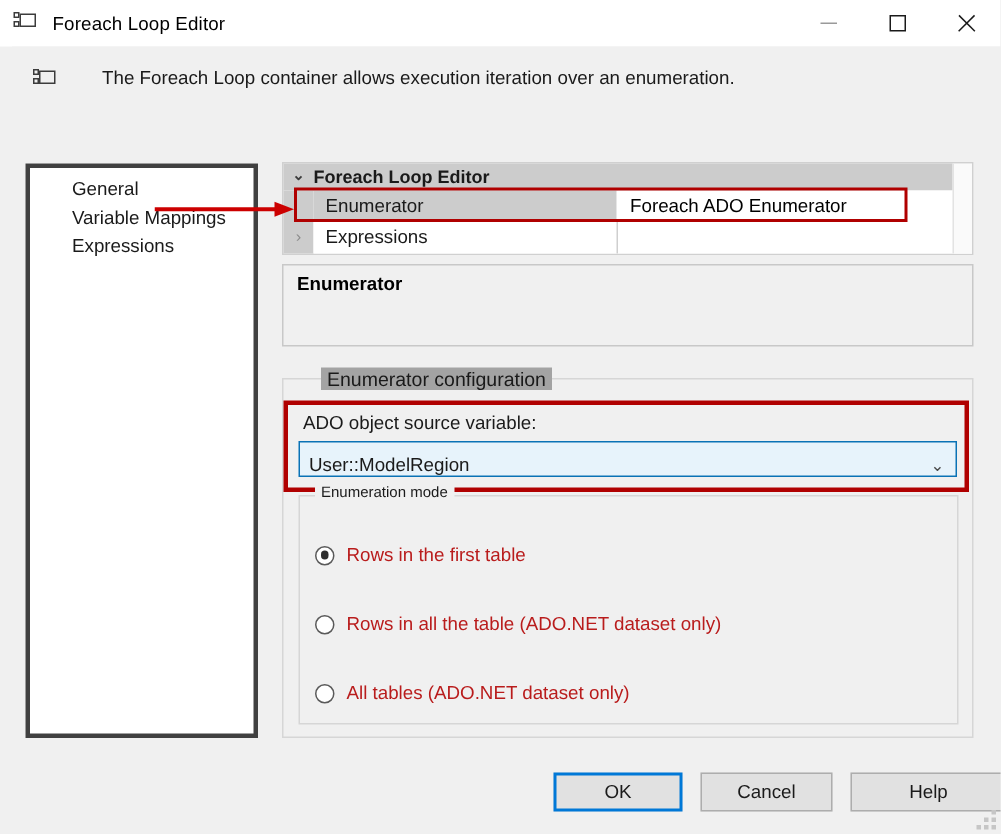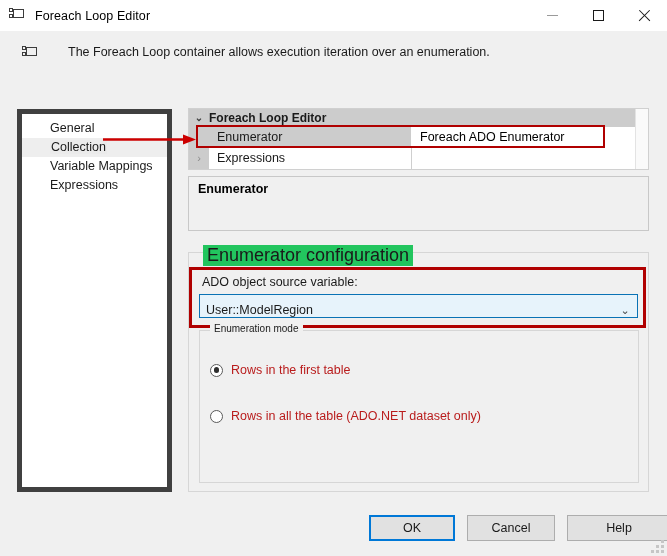--- a/index.html
+++ b/index.html
@@ -107,7 +107,7 @@
     left: 17px; top: 109px;
     width: 155px; height: 383px;
     background: #ffffff;
-    border: 5px solid #404040;
+    border: 3px solid #404040;
   }
   .nav-item {
     height: 19px;

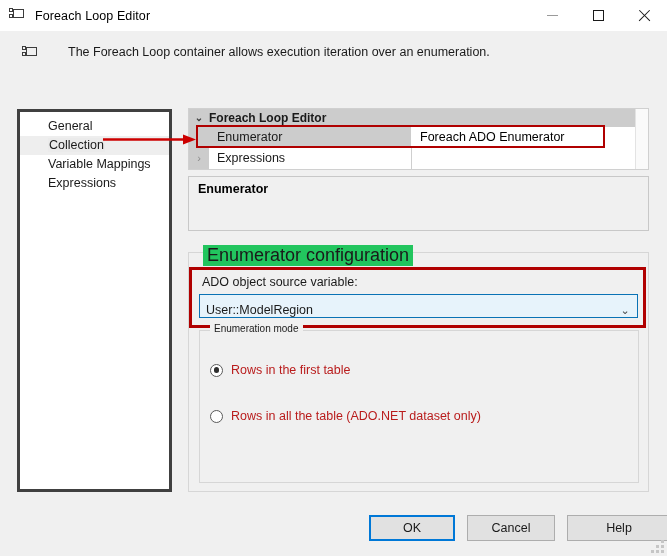--- a/index.html
+++ b/index.html
@@ -372,9 +372,6 @@
   <div class="nav-item">
     <span class="nav-label-inner">General</span>
   </div>
-  <div class="nav-item selected">
-    <span class="nav-label-inner">Collection</span>
-  </div>
   <div class="nav-item">
     <span class="nav-label-inner">Variable Mappings</span>
   </div>

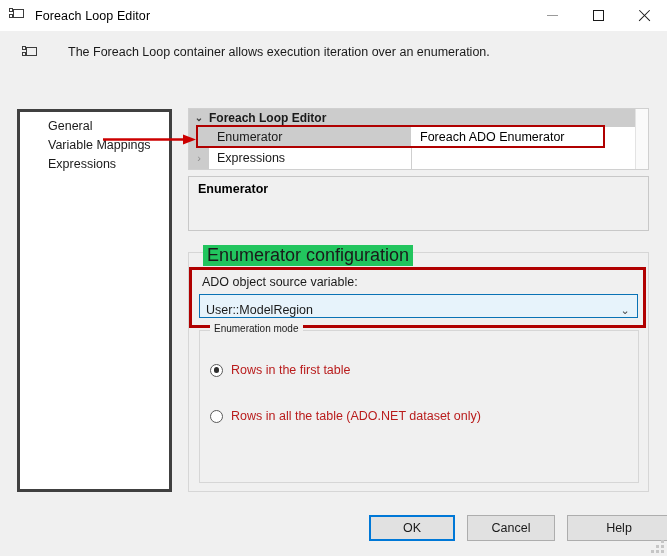--- a/index.html
+++ b/index.html
@@ -232,10 +232,10 @@
   }
   #enumcfg > .grp-legend {
     position: absolute;
-    left: 14px; top: -8px;
-    background: #22c55e;
+    left: 25px; top: -8px;
+    background: #a3a3a3;
     padding: 0 4px;
-    font-size: 18px;
+    font-size: 13px;
     color: #1a1a1a;
   }
   #ado-label {

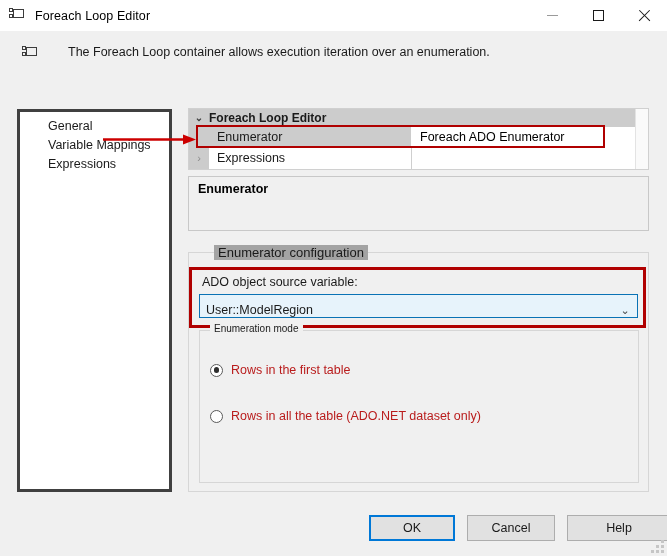--- a/index.html
+++ b/index.html
@@ -433,6 +433,10 @@
     <span class="rb"></span>
     <span>Rows in all the table (ADO.NET dataset only)</span>
   </div>
+  <div class="radio-row" style="top:124px">
+    <span class="rb"></span>
+    <span>All tables (ADO.NET dataset only)</span>
+  </div>
 </div>
 
 <div class="btn" id="btn-ok">OK</div>

